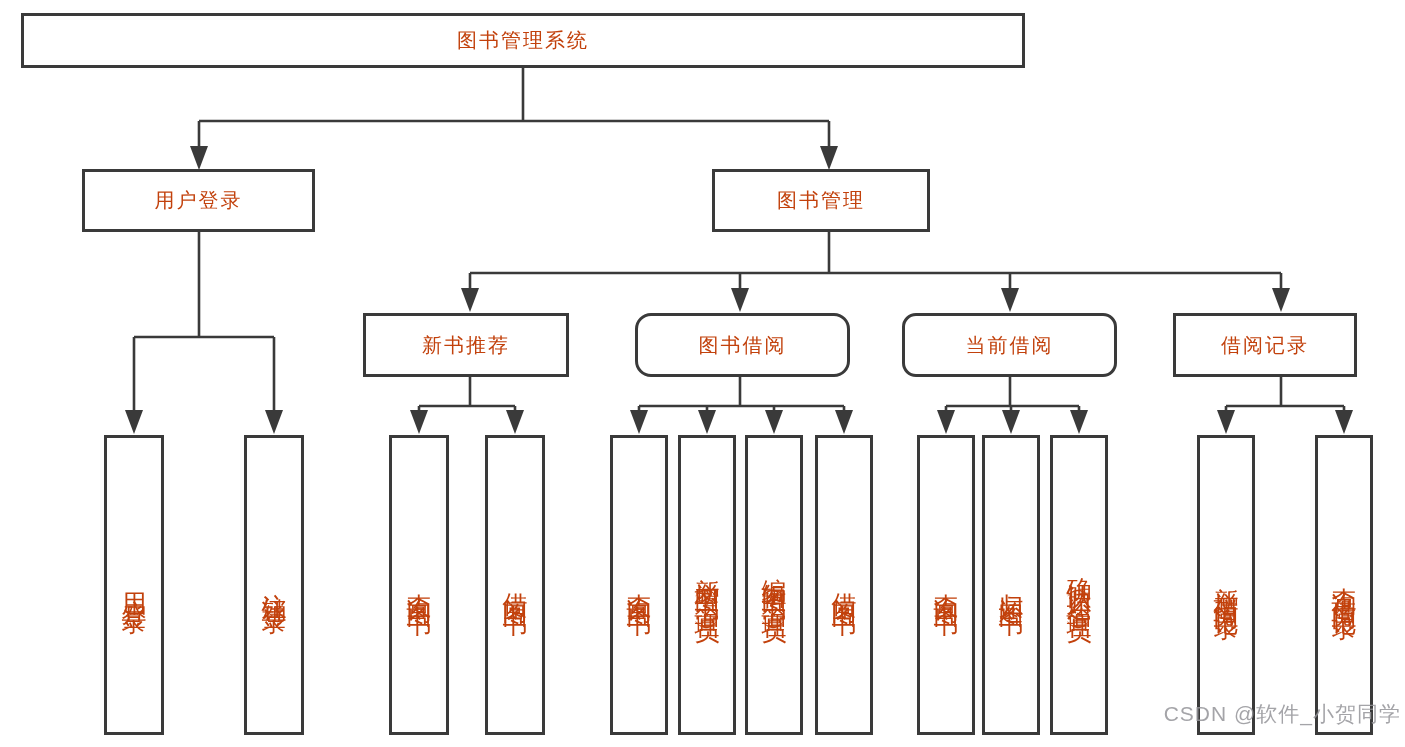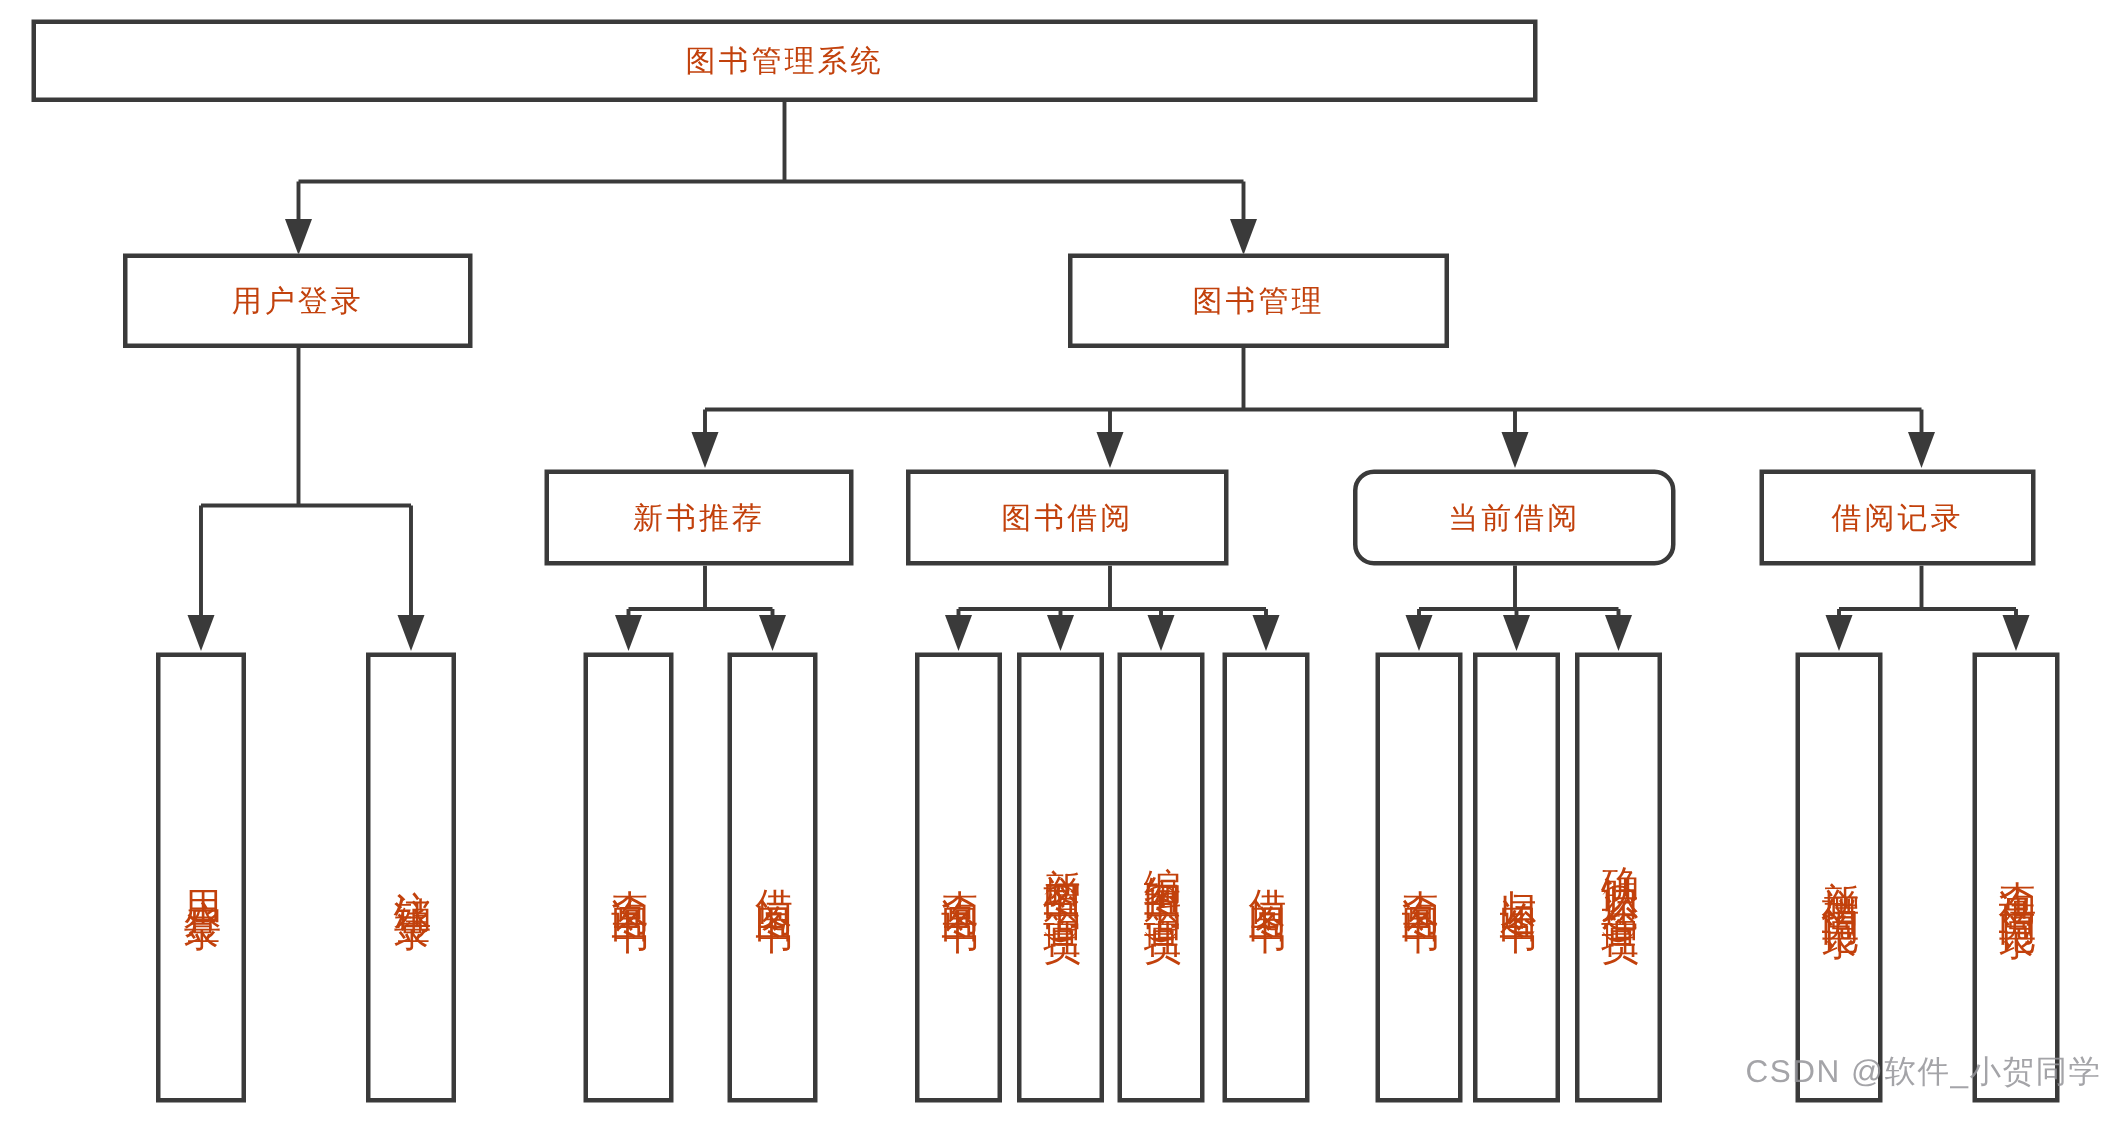--- a/index.html
+++ b/index.html
@@ -120,7 +120,7 @@
   <div class="box" style="left:82px; top:169px; width:233px; height:63px;">
     <span class="h-label">用户登录</span>
   </div>
-  <div class="box" style="left:712px; top:169px; width:254px; height:63px;">
+  <div class="box" style="left:712px; top:169px; width:218px; height:63px;">
     <span class="h-label">图书管理</span>
   </div>
 

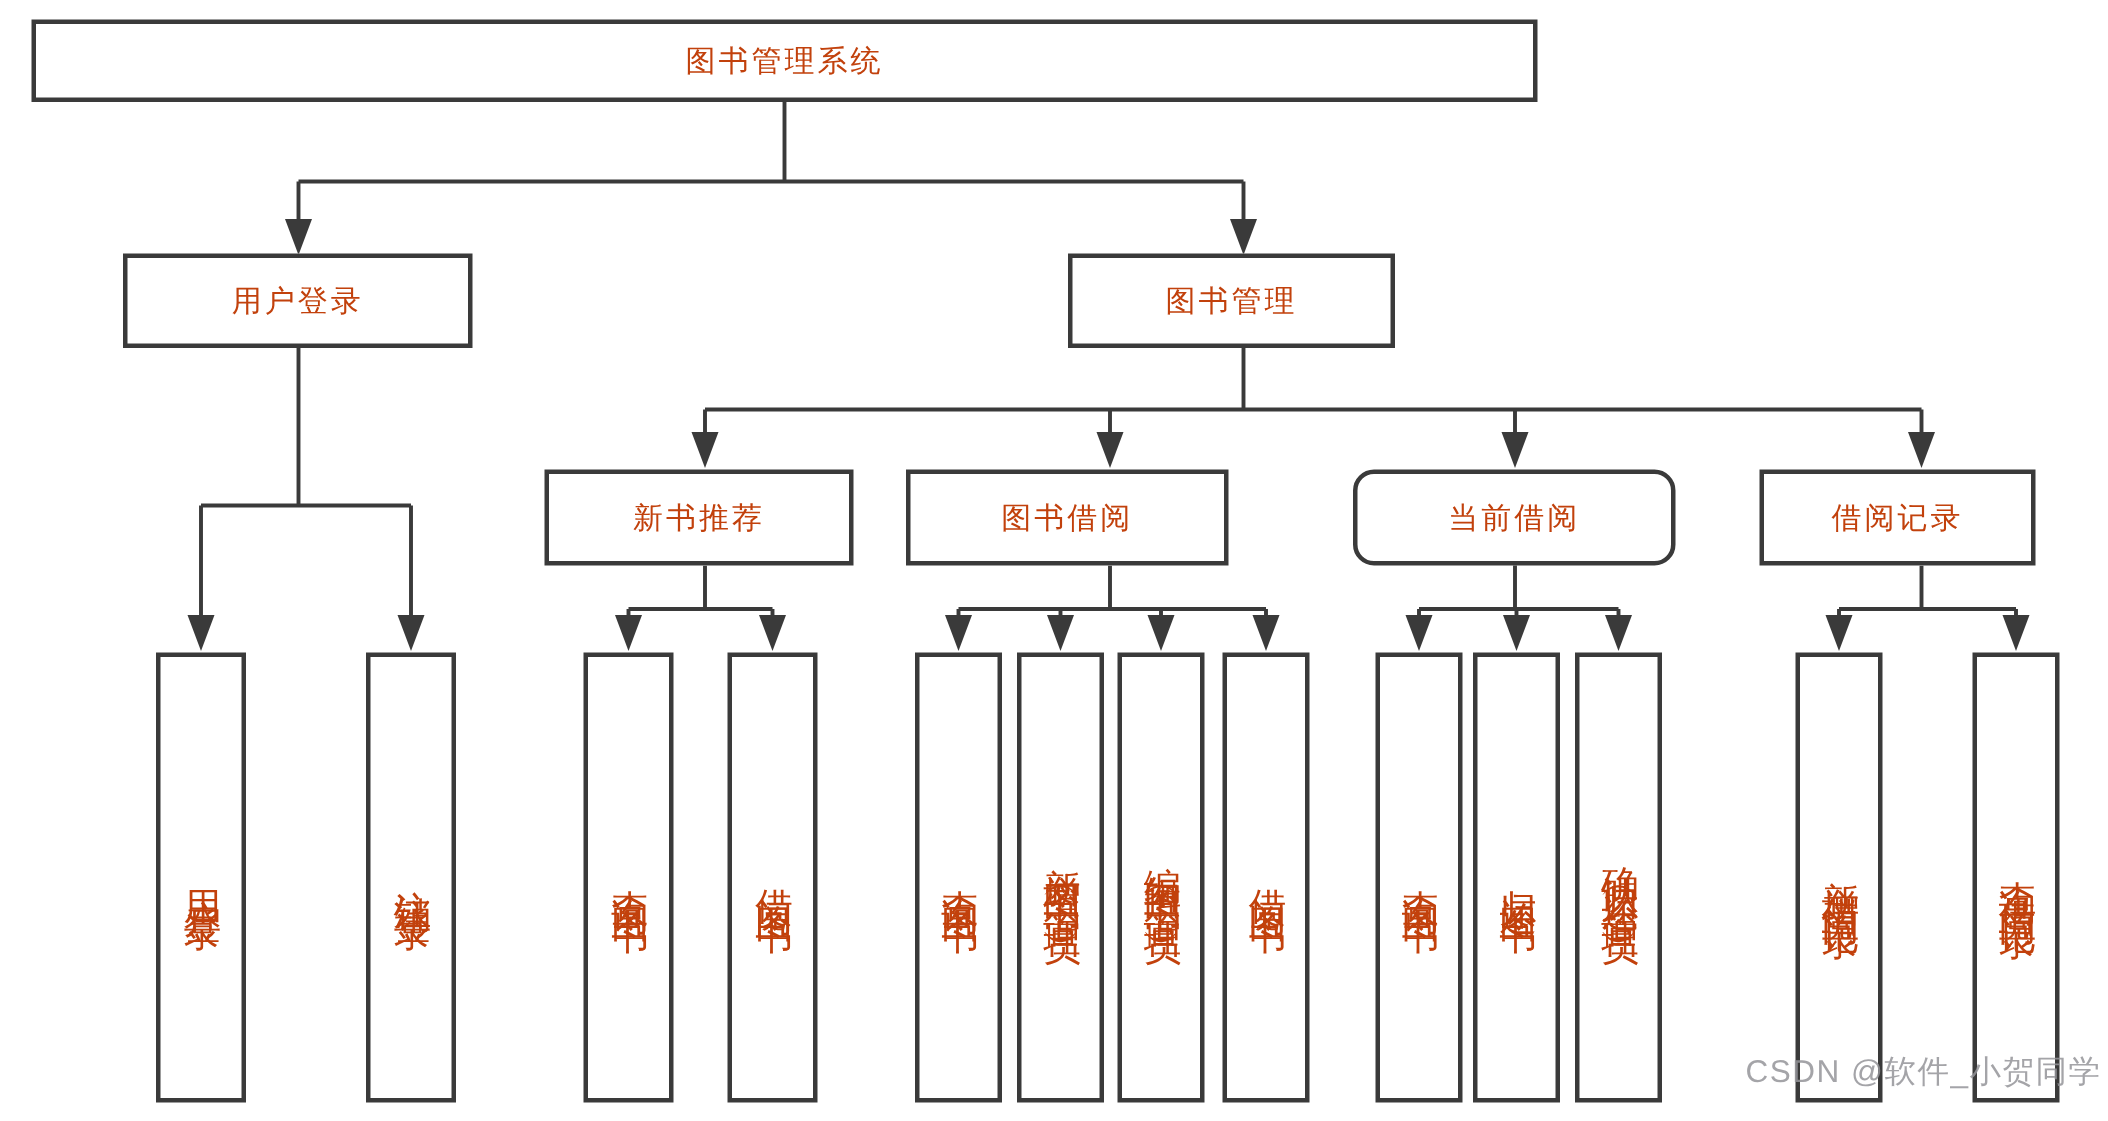--- a/index.html
+++ b/index.html
@@ -127,7 +127,7 @@
   <div class="box" style="left:363px; top:313px; width:206px; height:64px;">
     <span class="h-label">新书推荐</span>
   </div>
-  <div class="box" style="left:604px; top:313px; width:215px; height:64px;">
+  <div class="box" style="left:635px; top:313px; width:215px; height:64px;border-radius:16px;">
     <span class="h-label">图书借阅</span>
   </div>
   <div class="box" style="left:902px; top:313px; width:215px; height:64px;border-radius:14px;">

